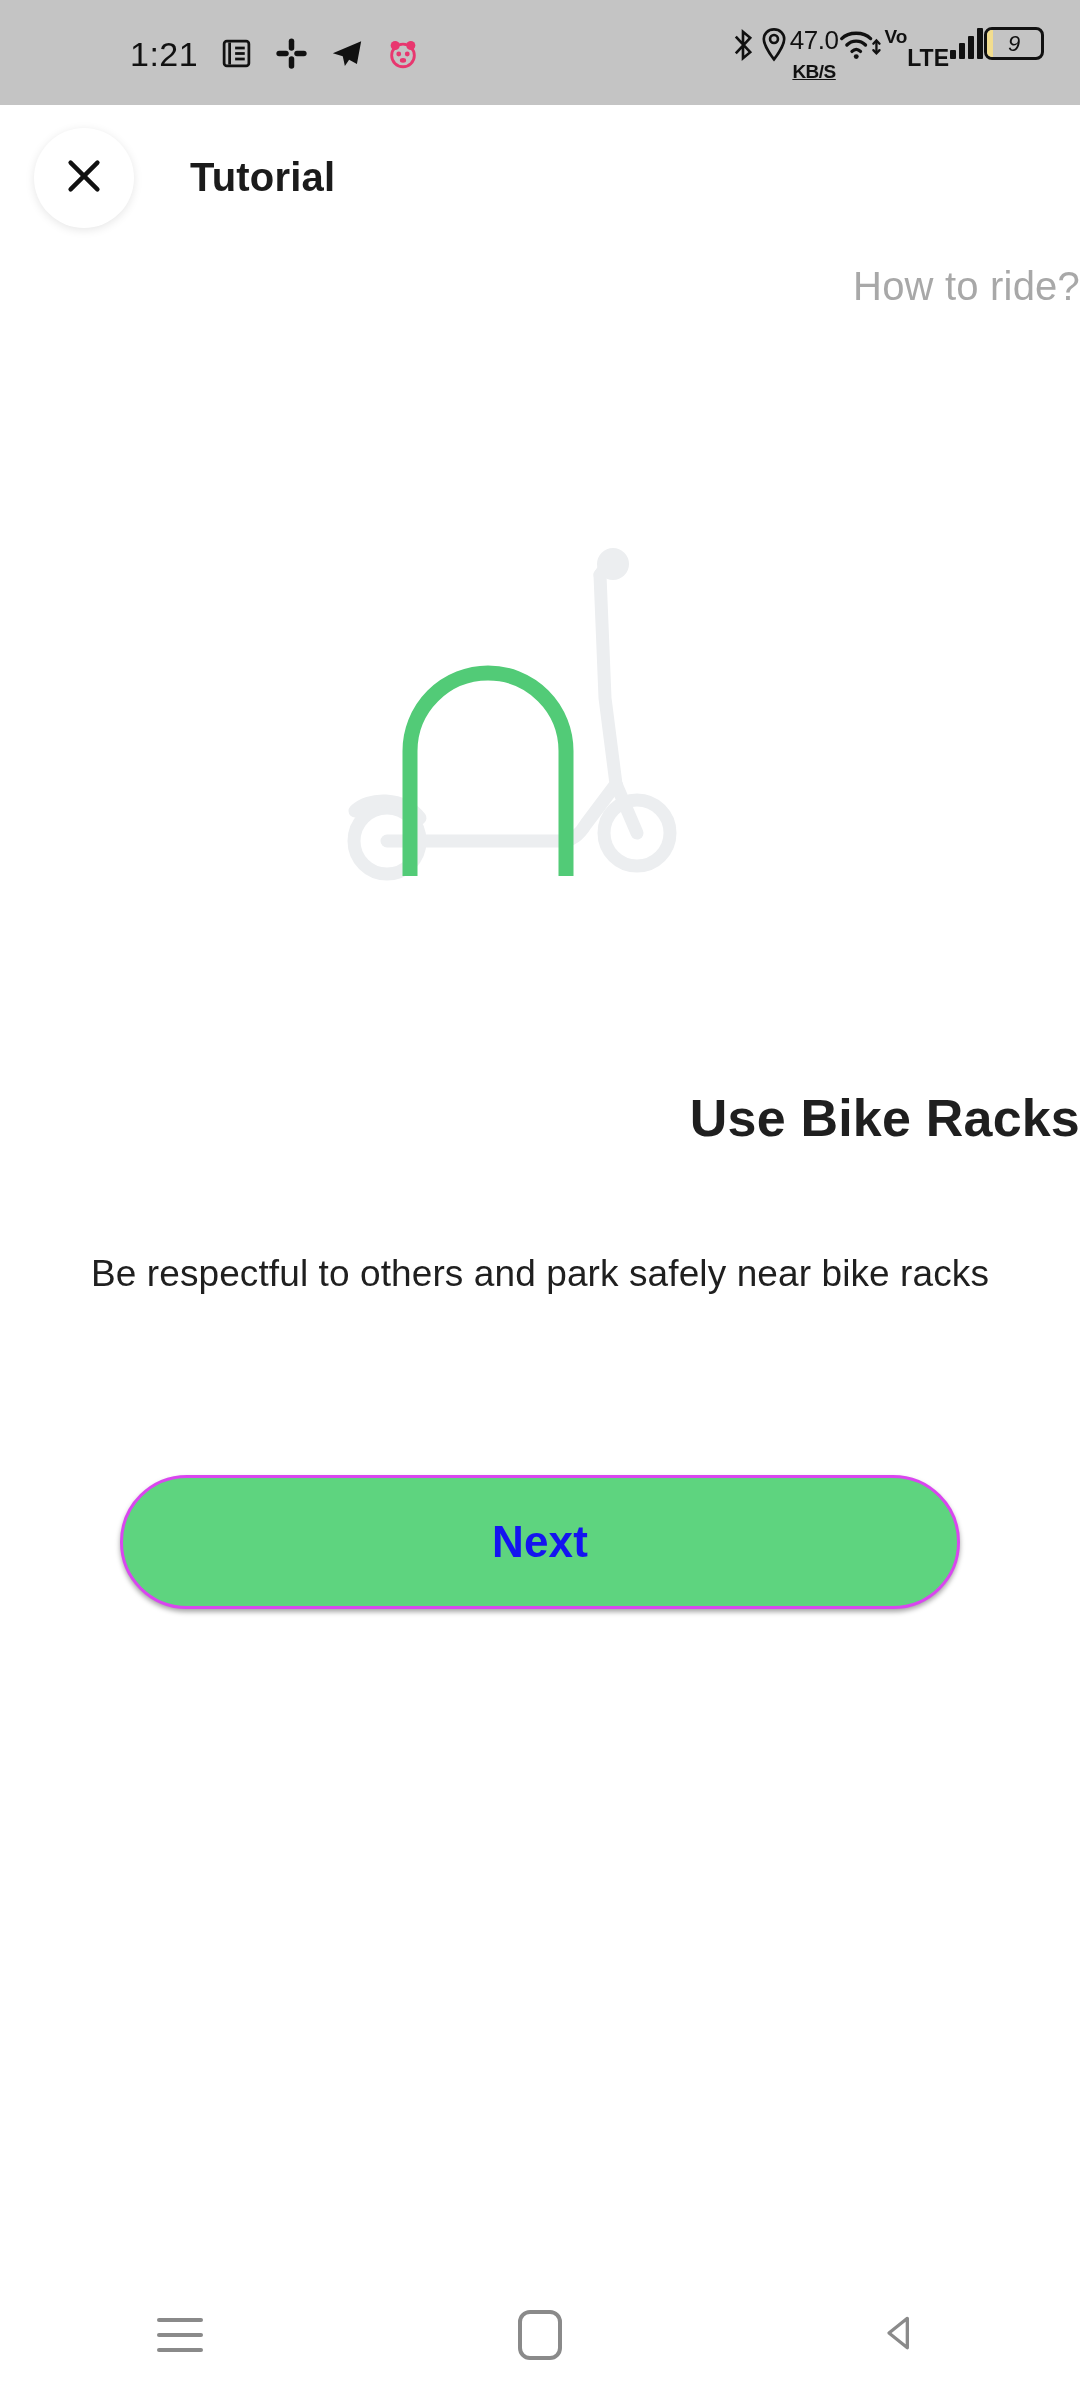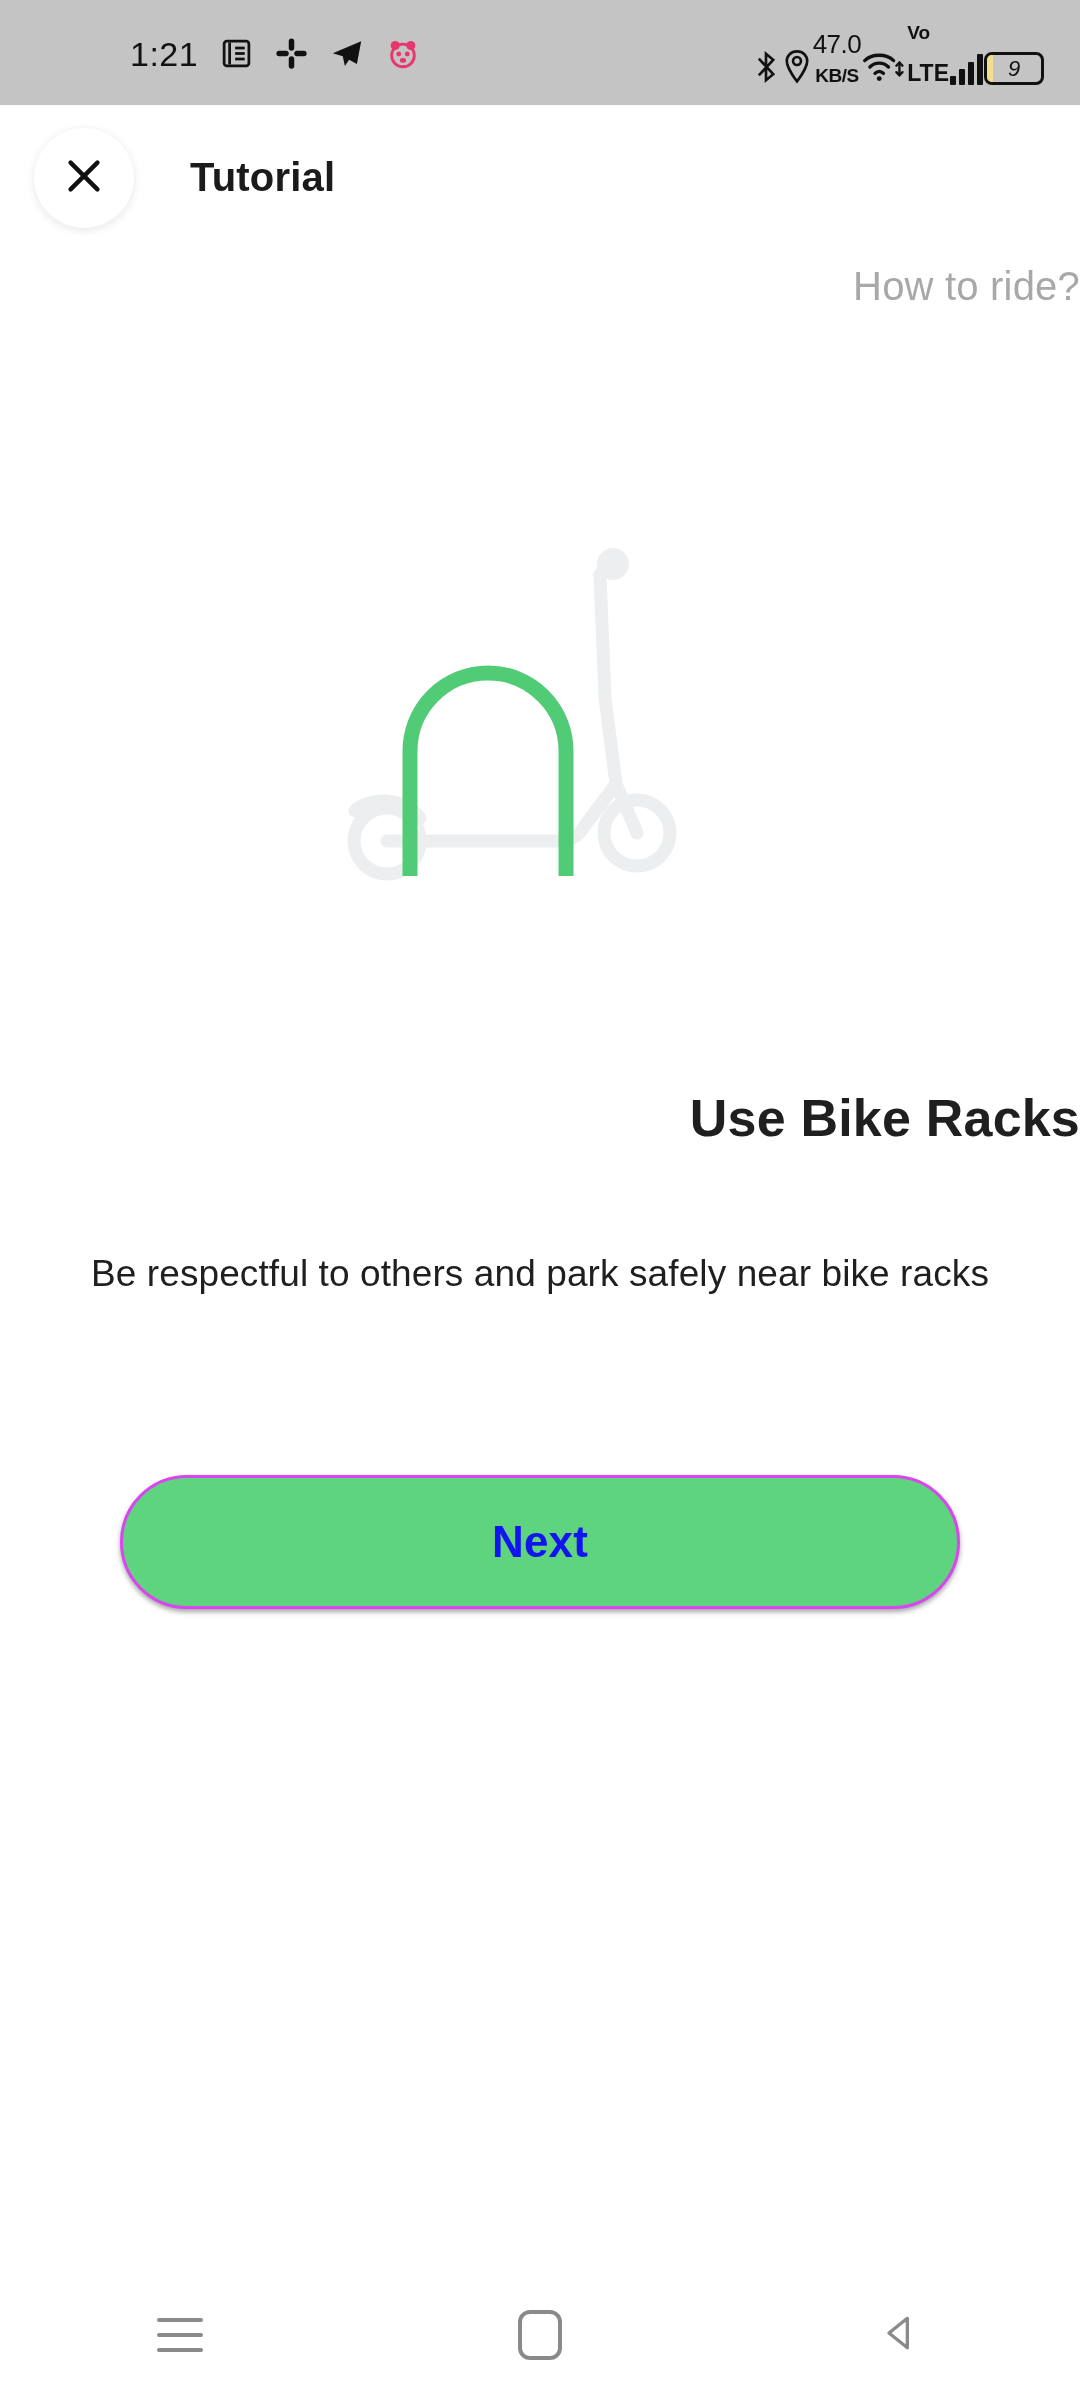--- a/index.html
+++ b/index.html
@@ -22,7 +22,7 @@
     position:relative;
   }
   .status-left { display:flex; align-items:center; gap:22px; }
-  .status-right { display:flex; align-items:flex-end; gap:1px; }
+  .status-right { display:flex; align-items:flex-start; gap:1px; }
   #status-clock {
     font-size:34px; color:#111; font-weight:400;
     letter-spacing:0.5px; line-height:1;

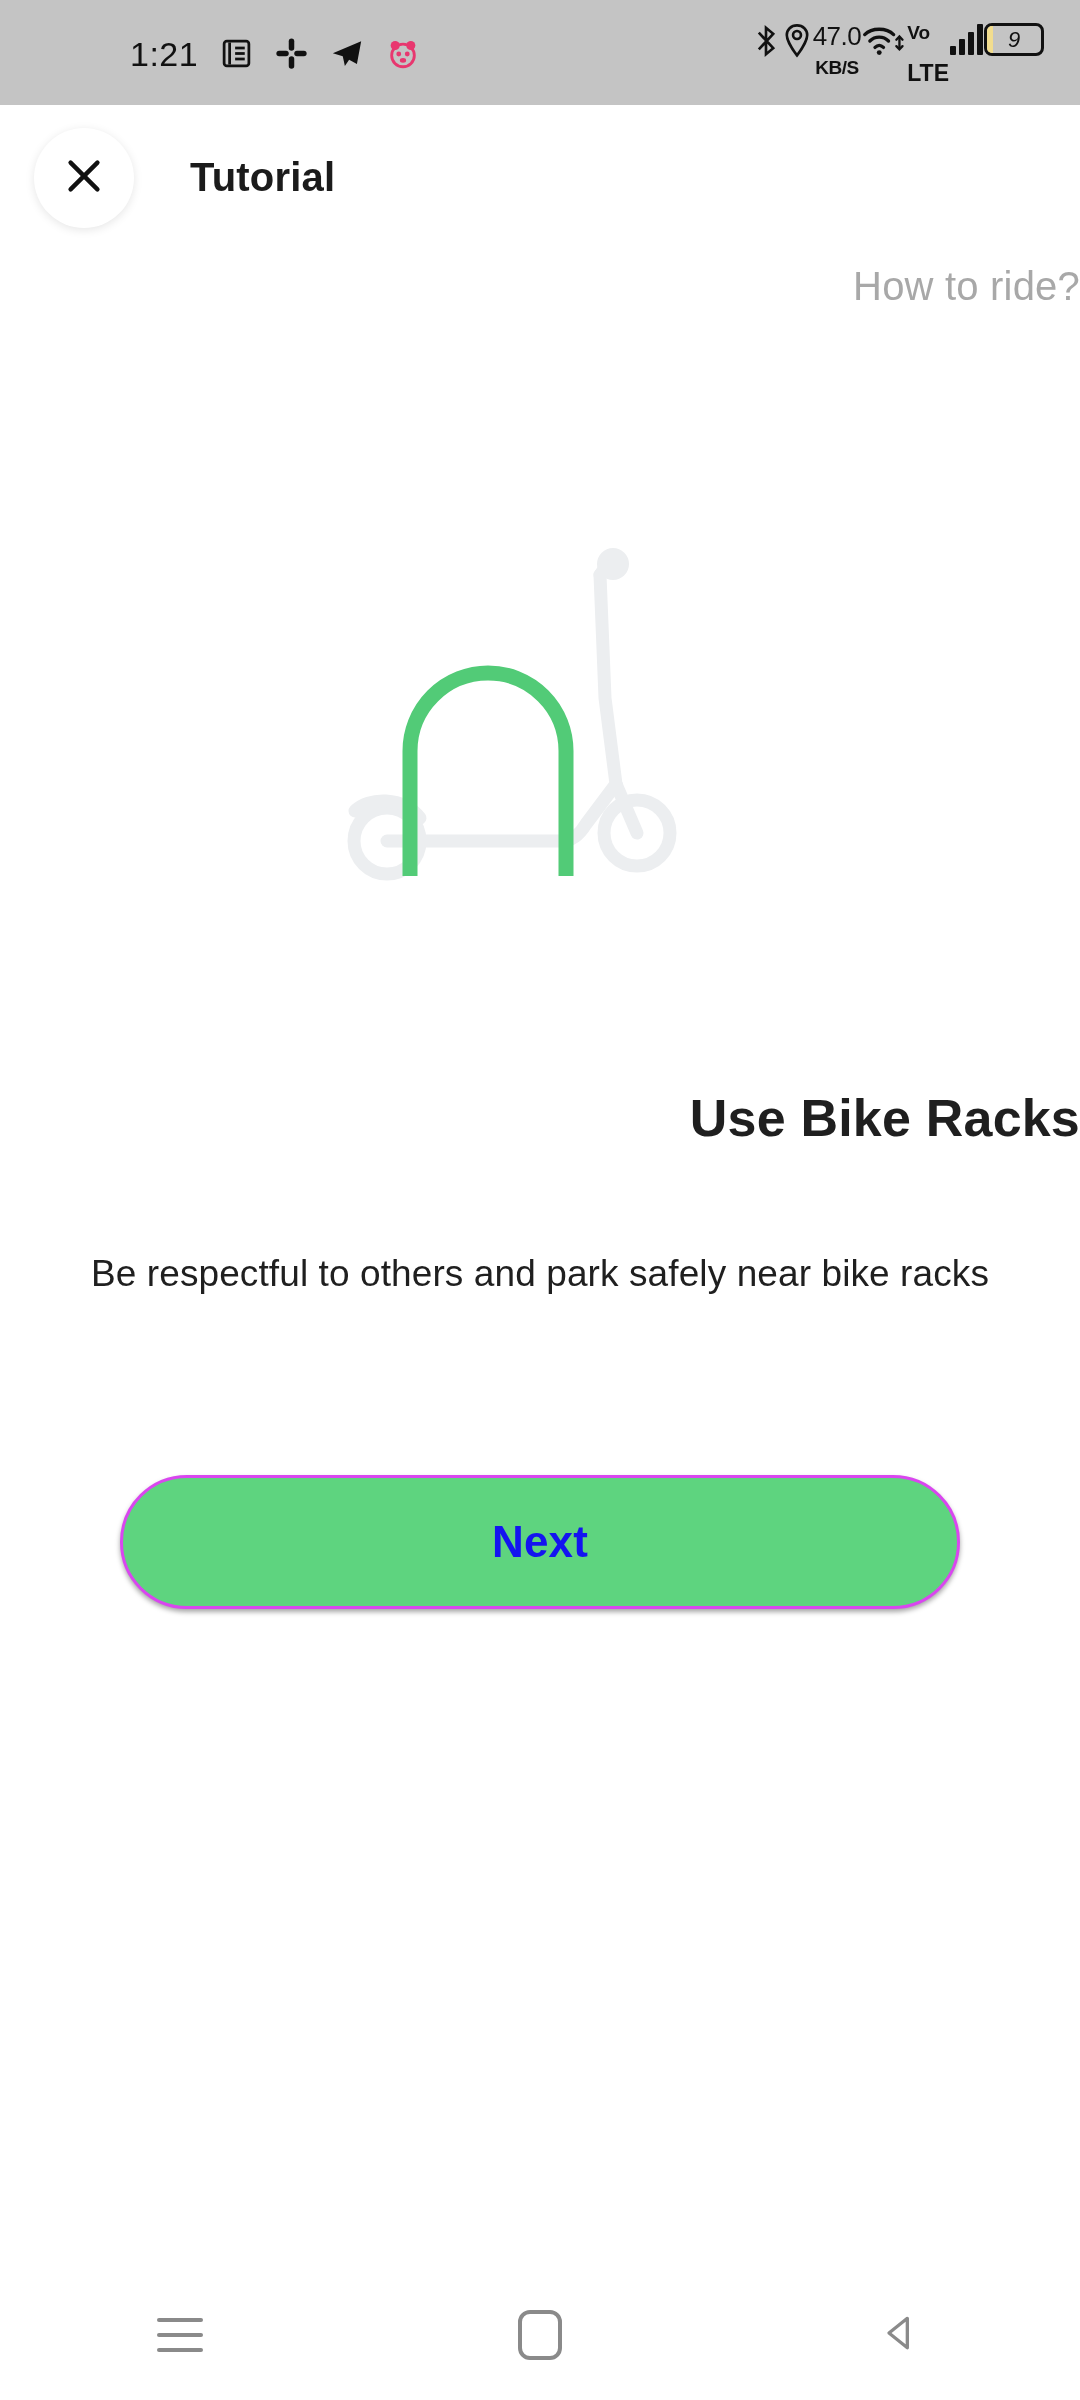--- a/index.html
+++ b/index.html
@@ -37,7 +37,7 @@
   .net-speed .unit { font-size:19px; font-weight:700; margin-top:9px; letter-spacing:-0.5px; }
 
   .volte {
-    display:flex; flex-direction:column; align-items:flex-start;
+    display:flex; align-items:flex-start;
     line-height:1; color:#111; font-weight:700;
   }
   .volte .l1 { font-size:19px; }

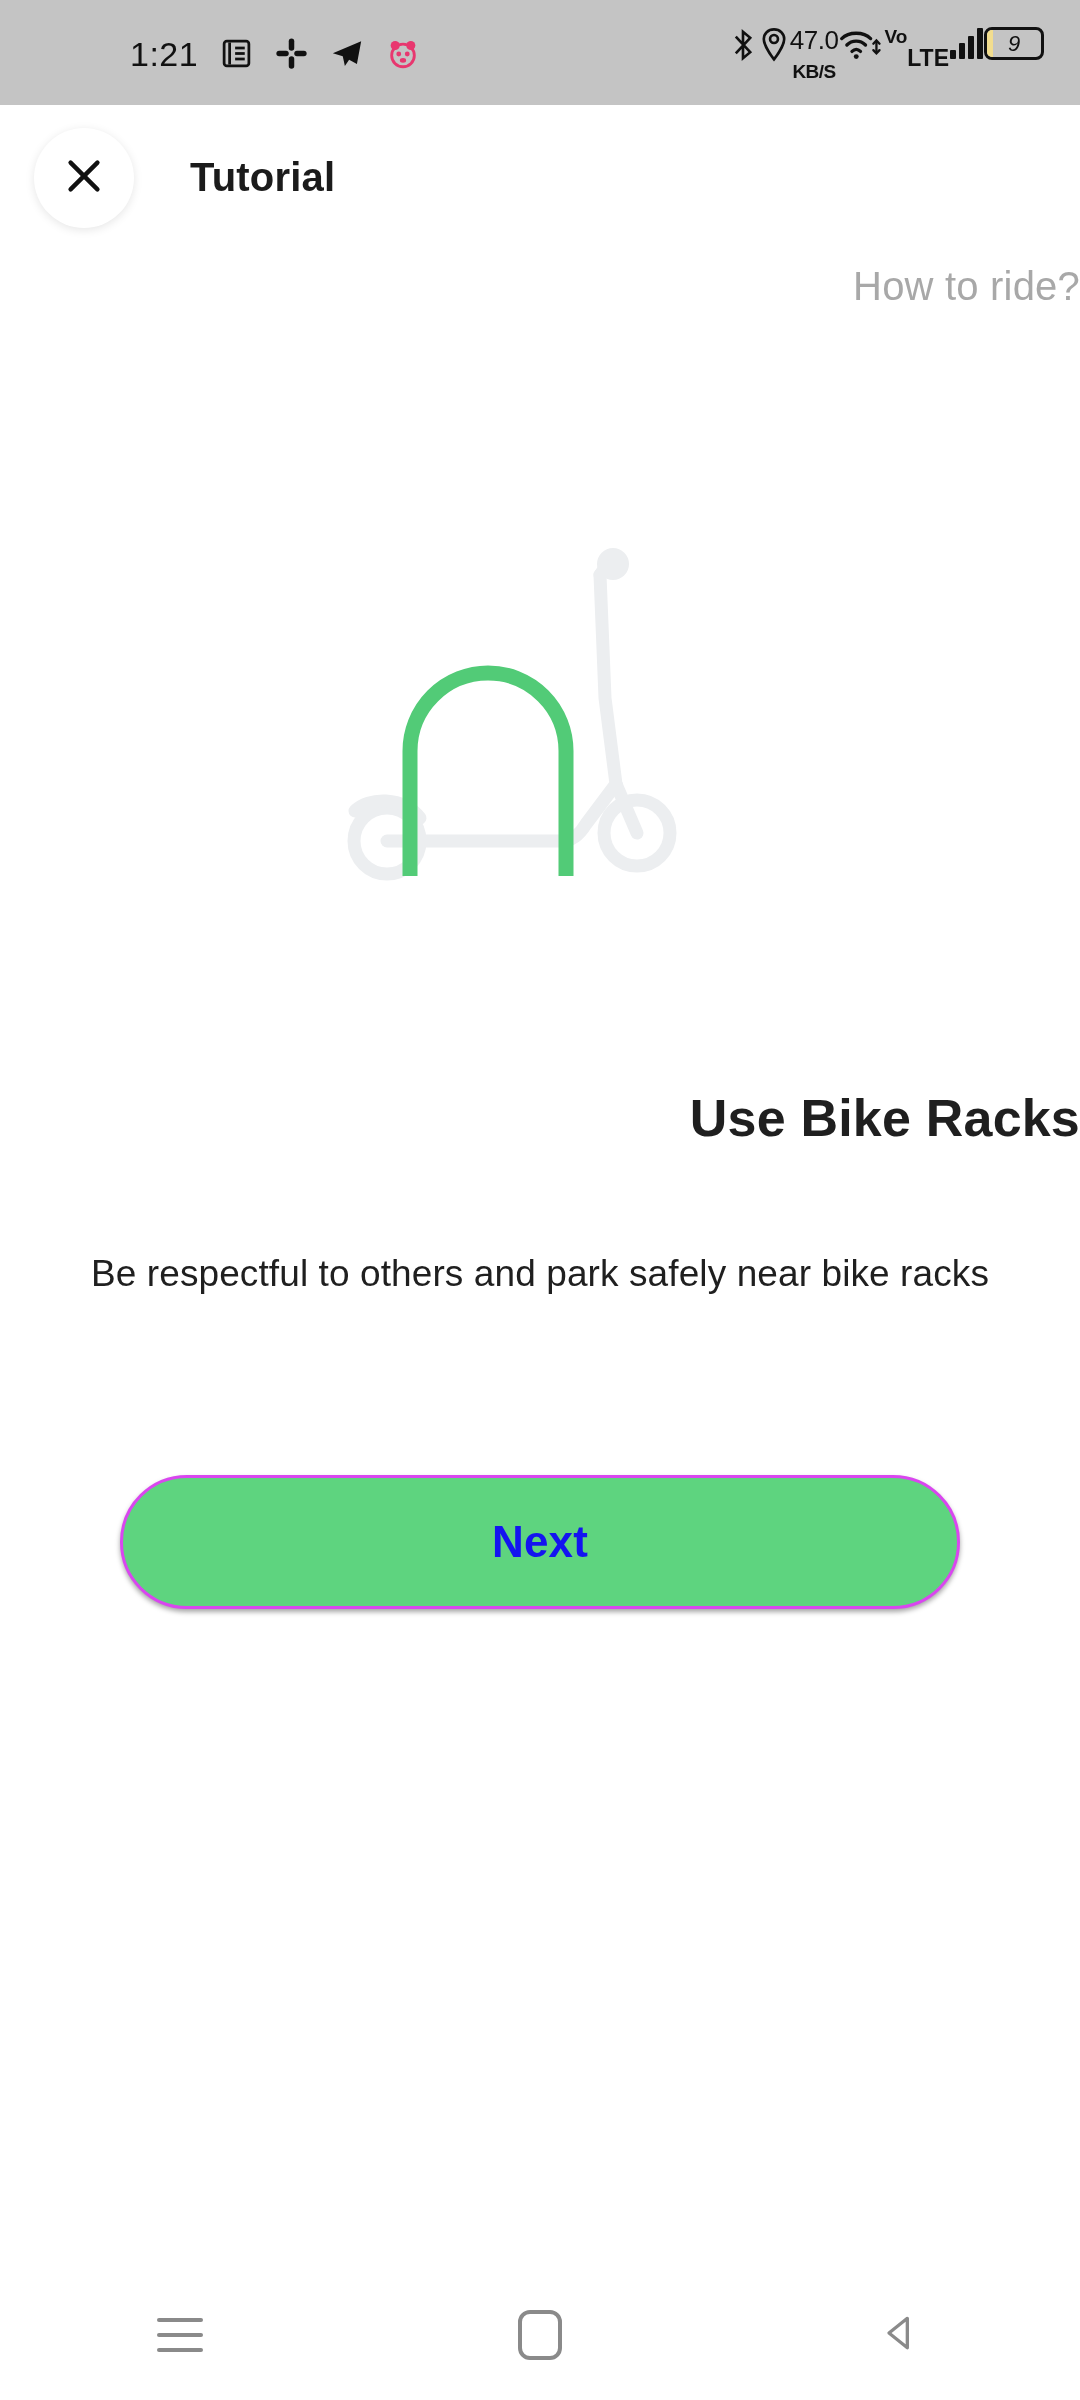--- a/index.html
+++ b/index.html
@@ -34,7 +34,7 @@
     line-height:1; color:#111;
   }
   .net-speed .val { font-size:26px; font-weight:500; letter-spacing:-0.5px; }
-  .net-speed .unit { font-size:19px; font-weight:700; margin-top:9px; letter-spacing:-0.5px; }
+  .net-speed .unit { font-size:19px; font-weight:700; margin-top:9px; letter-spacing:-0.5px;text-decoration:underline; }
 
   .volte {
     display:flex; align-items:flex-start;

